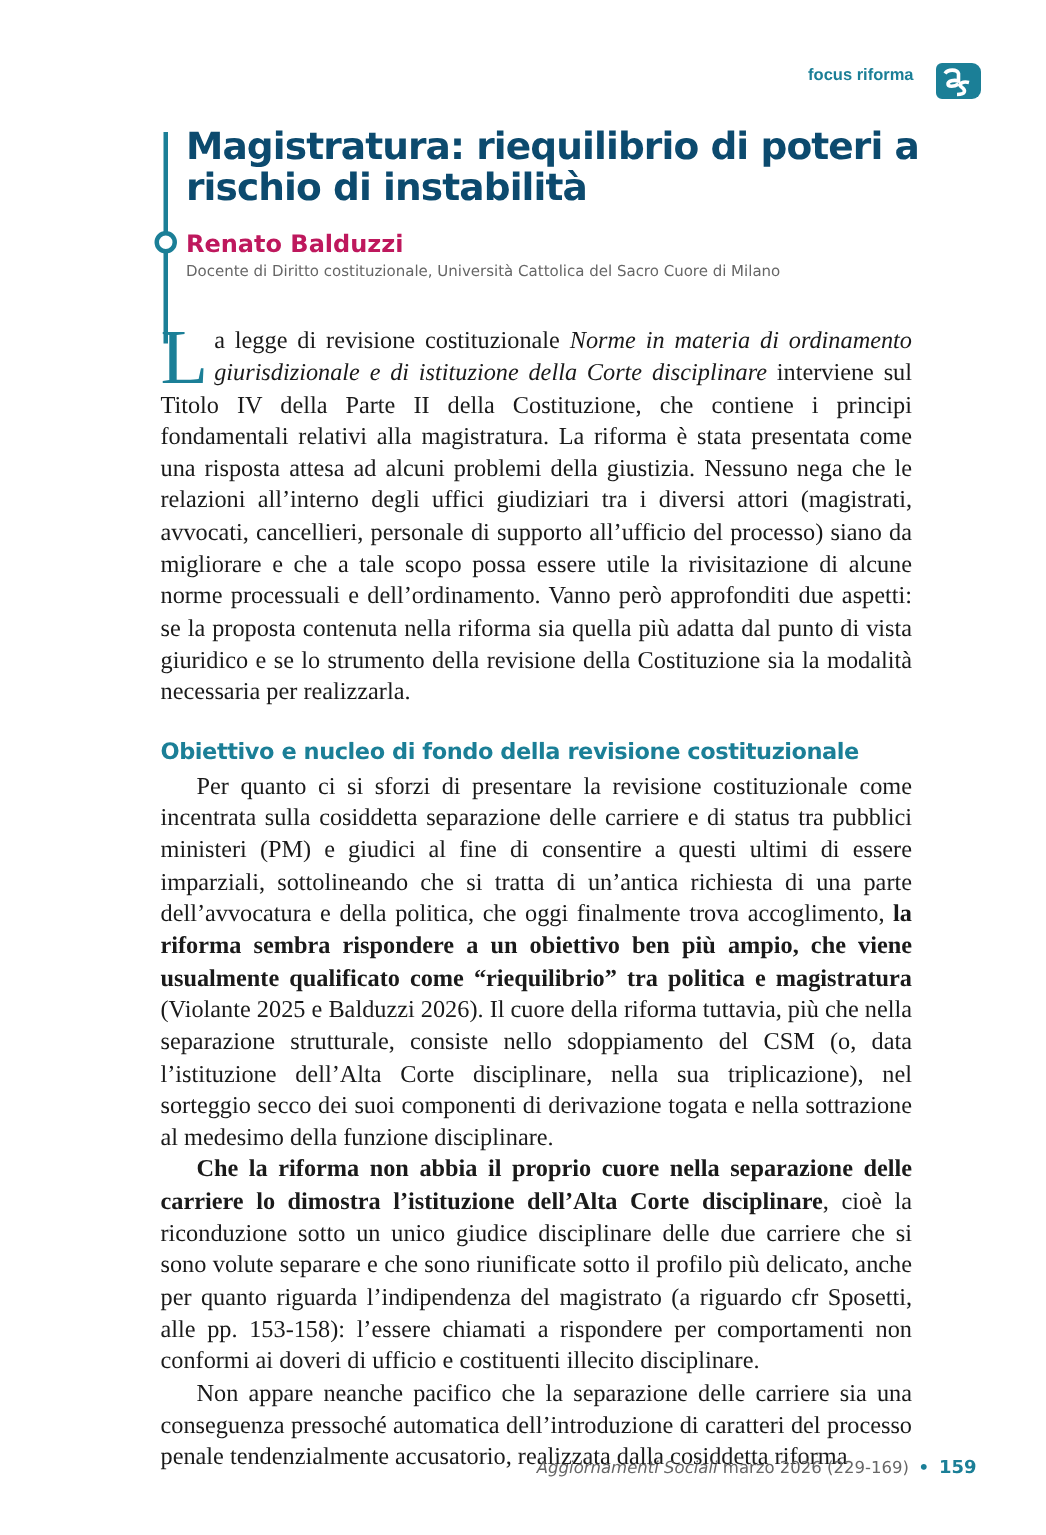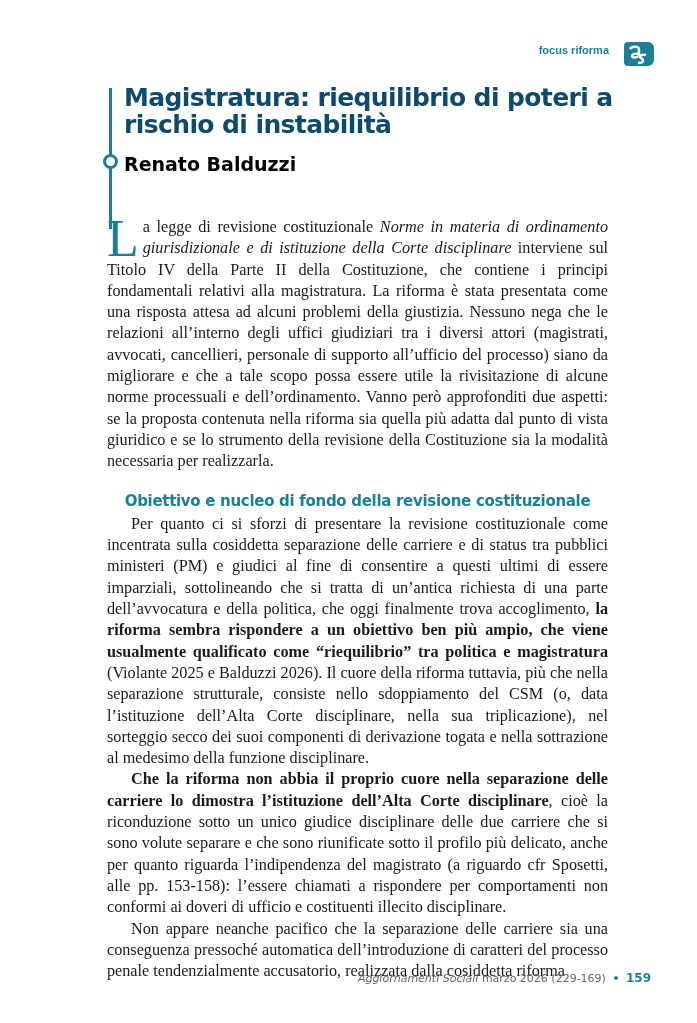--- a/index.html
+++ b/index.html
@@ -28,7 +28,7 @@
   }
   .author {
     position: absolute; left: 124px; top: 153px;
-    font-family: "DejaVu Sans", sans-serif; font-weight: bold; font-size: 19px; color: #000000;
+    font-family: "DejaVu Sans", sans-serif; font-weight: bold; font-size: 16px; color: #be185d;
   }
   .affil {
     position: absolute; left: 124px; top: 174px; width: 480px;

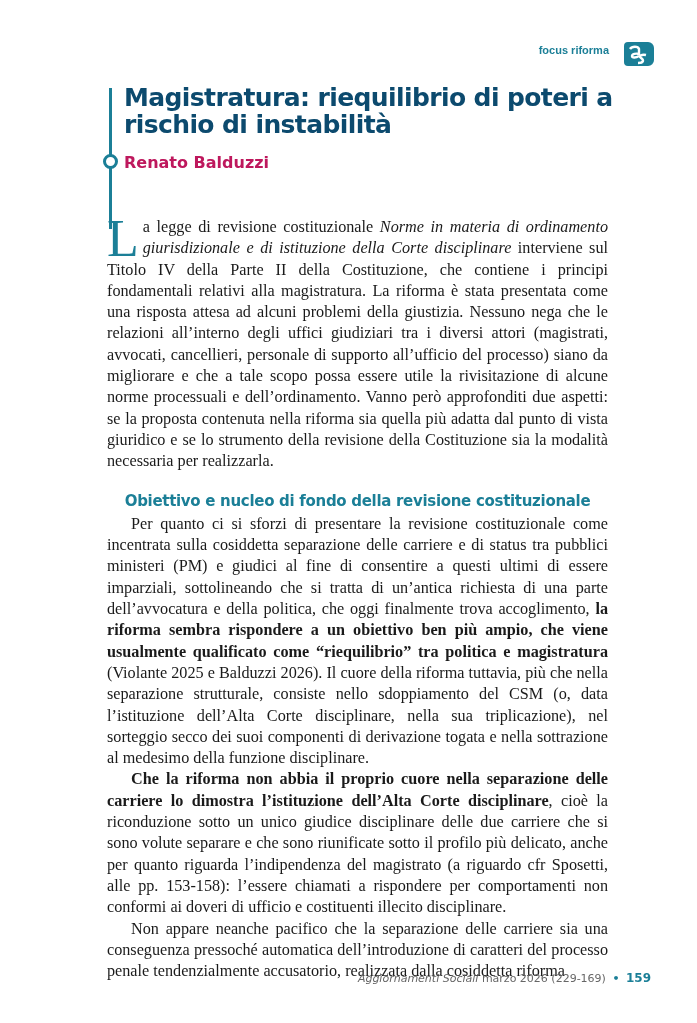--- a/index.html
+++ b/index.html
@@ -74,6 +74,7 @@
 <h1 class="title" style="margin:0">Magistratura: riequilibrio di poteri a rischio di instabilità</h1>
 <div class="author">Renato Balduzzi</div>
 <div class="affil">
+  <div>Docente di Diritto costituzionale, Università Cattolica del Sacro Cuore di Milano</div>
 </div>
 
 <div class="body">

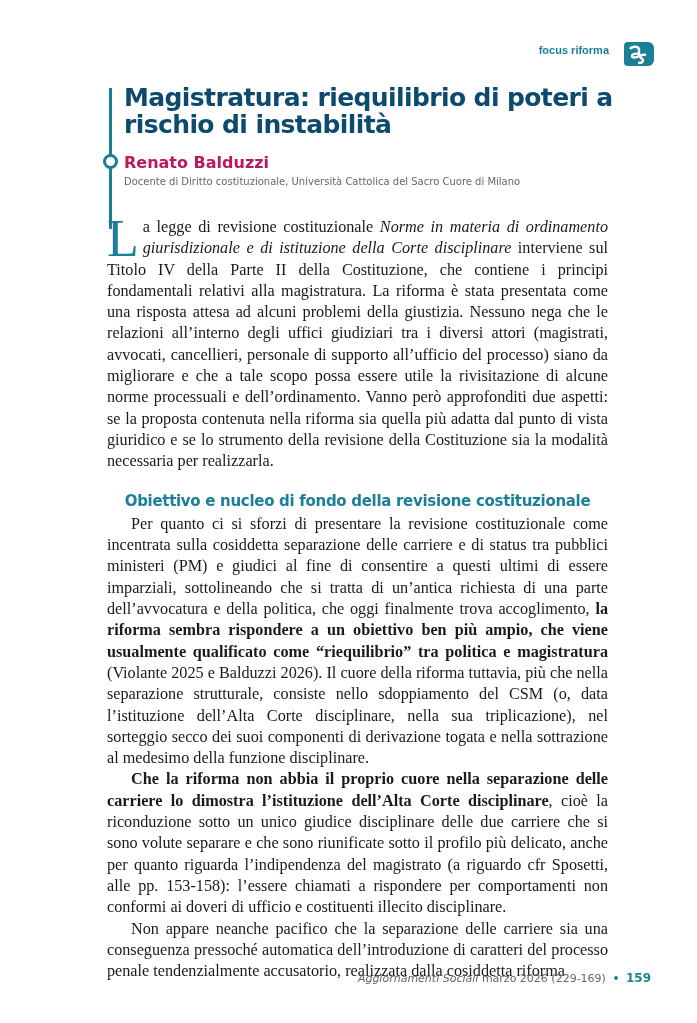--- a/index.html
+++ b/index.html
@@ -47,7 +47,7 @@
   .indent { text-indent: 24px; }
   .section-heading {
     font-family: "DejaVu Sans", sans-serif; font-weight: bold; font-size: 15px;
-    color: #1b7f97; margin: 18px 0 2px 0 !important; letter-spacing: -0.3px; text-align: center;
+    color: #1b7f97; margin: 18px 0 2px 0 !important; letter-spacing: -0.3px; text-align: left;
   }
   .footer {
     position: absolute; right: 46px; top: 971px;

